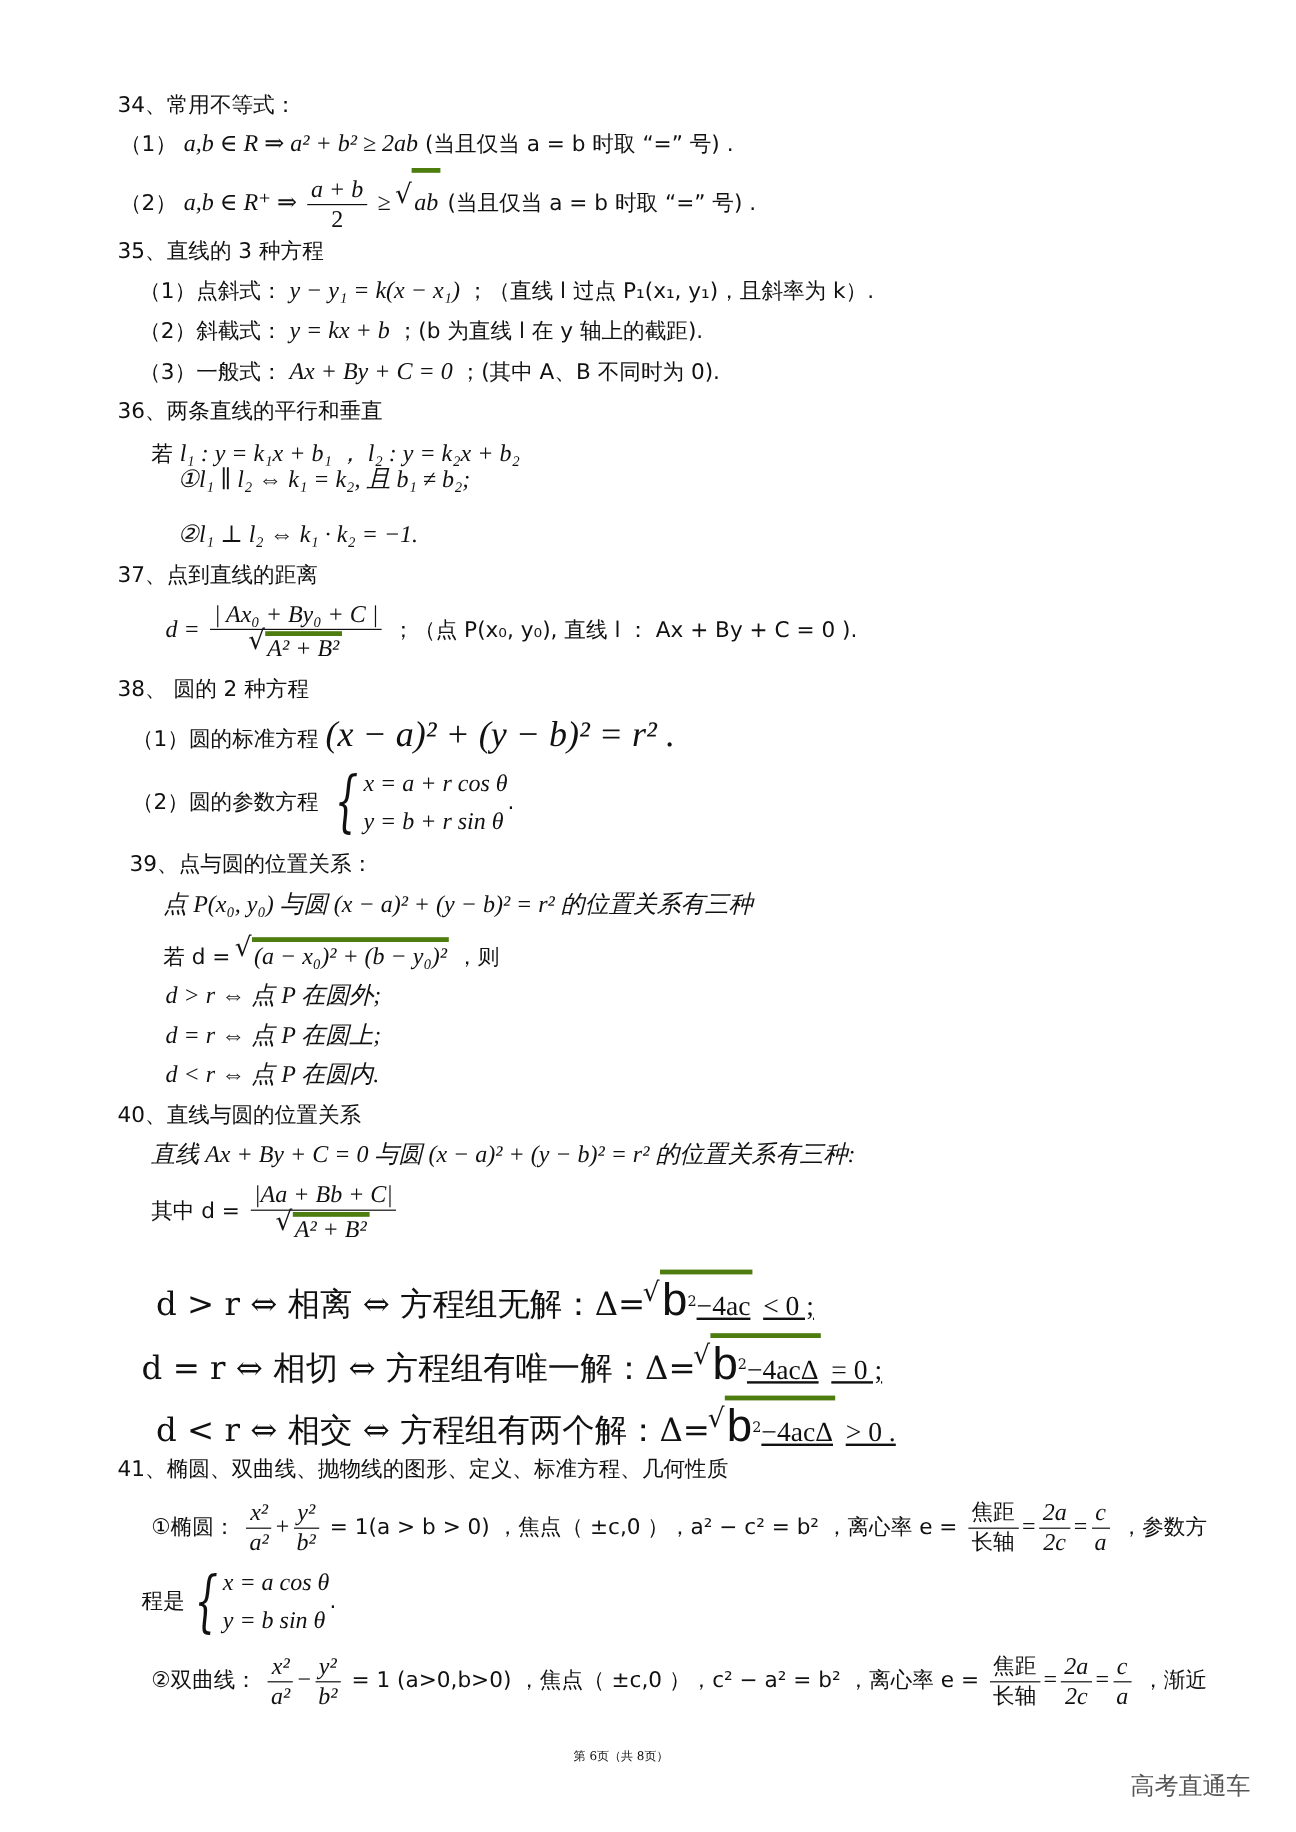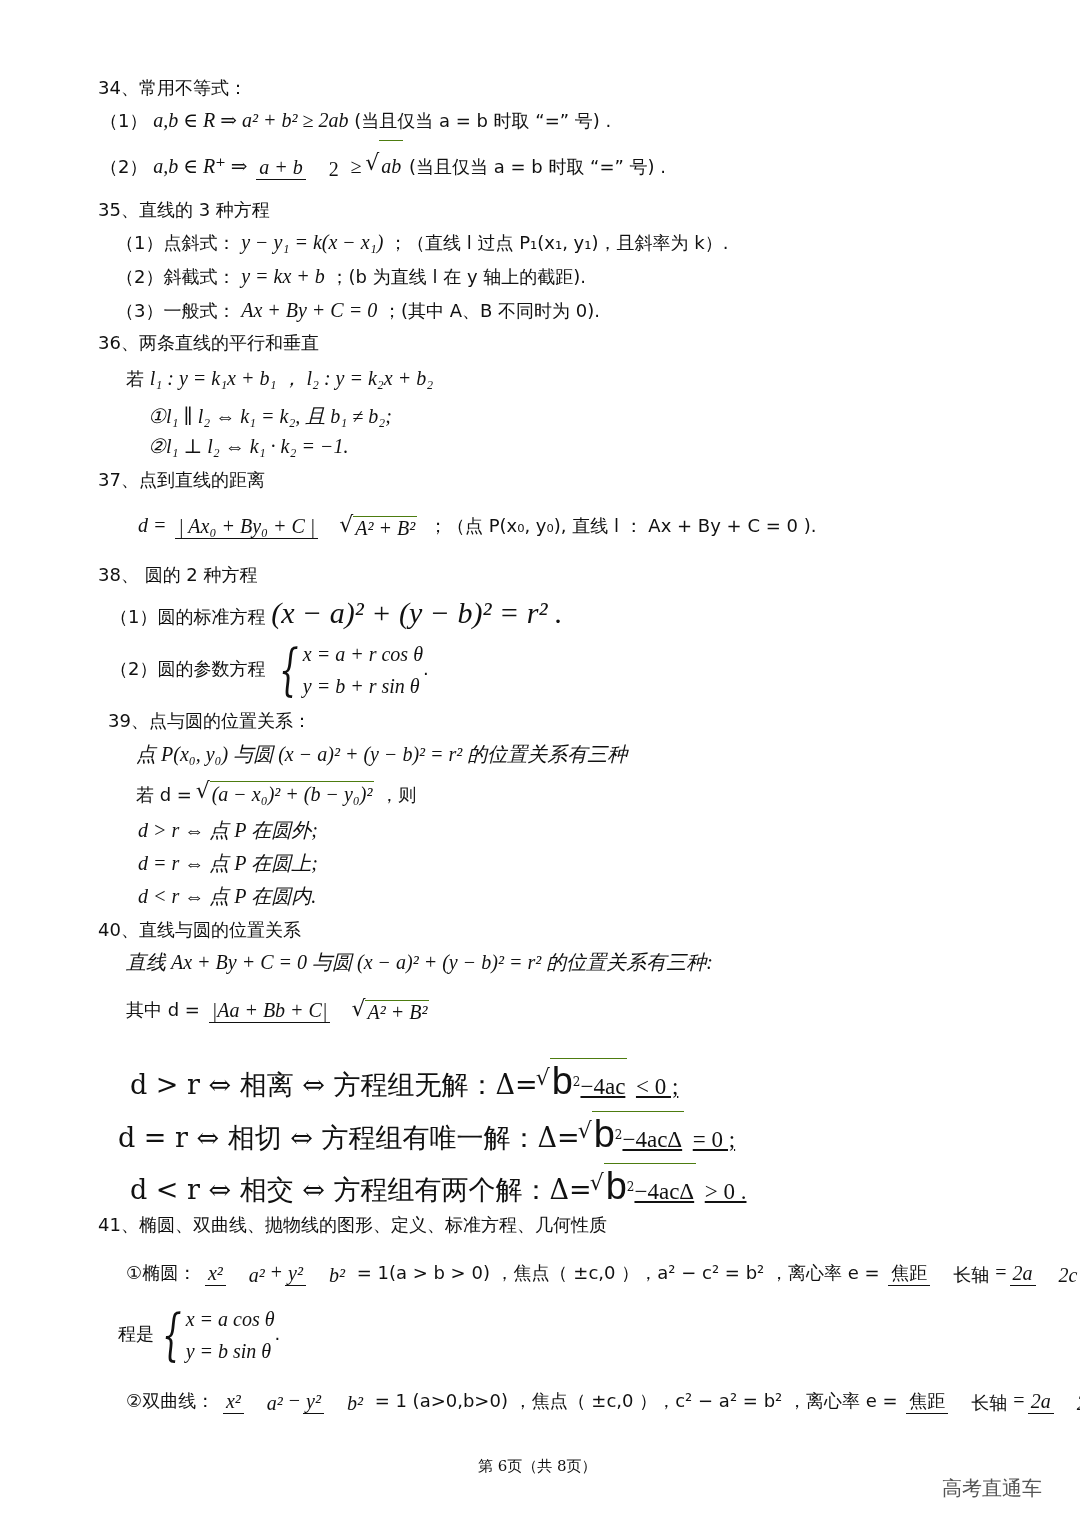--- a/index.html
+++ b/index.html
@@ -8,7 +8,7 @@
   .m { font-family: "Liberation Serif", "DejaVu Serif", serif; font-style: italic; font-size: 20px; }
   .mr { font-family: "Liberation Serif", "DejaVu Serif", serif; font-style: normal; font-size: 20px; }
   .serifcn { font-family: "DejaVu Serif", "Liberation Serif", serif; }
-  .frac { display: inline-flex; flex-direction: row; align-items: center; vertical-align: middle; margin: 0 3px; gap: 20px; }
+  .frac { display: inline-flex; flex-direction: column; align-items: center; vertical-align: middle; margin: 0 3px; }
   .frac .num { border-bottom: 1px solid #111; padding: 0 3px 1px 3px; line-height: 22px; }
   .frac .den { padding: 1px 3px 0 3px; line-height: 22px; }
   .sqrt { display: inline-block; position: relative; padding-left: 12px; }

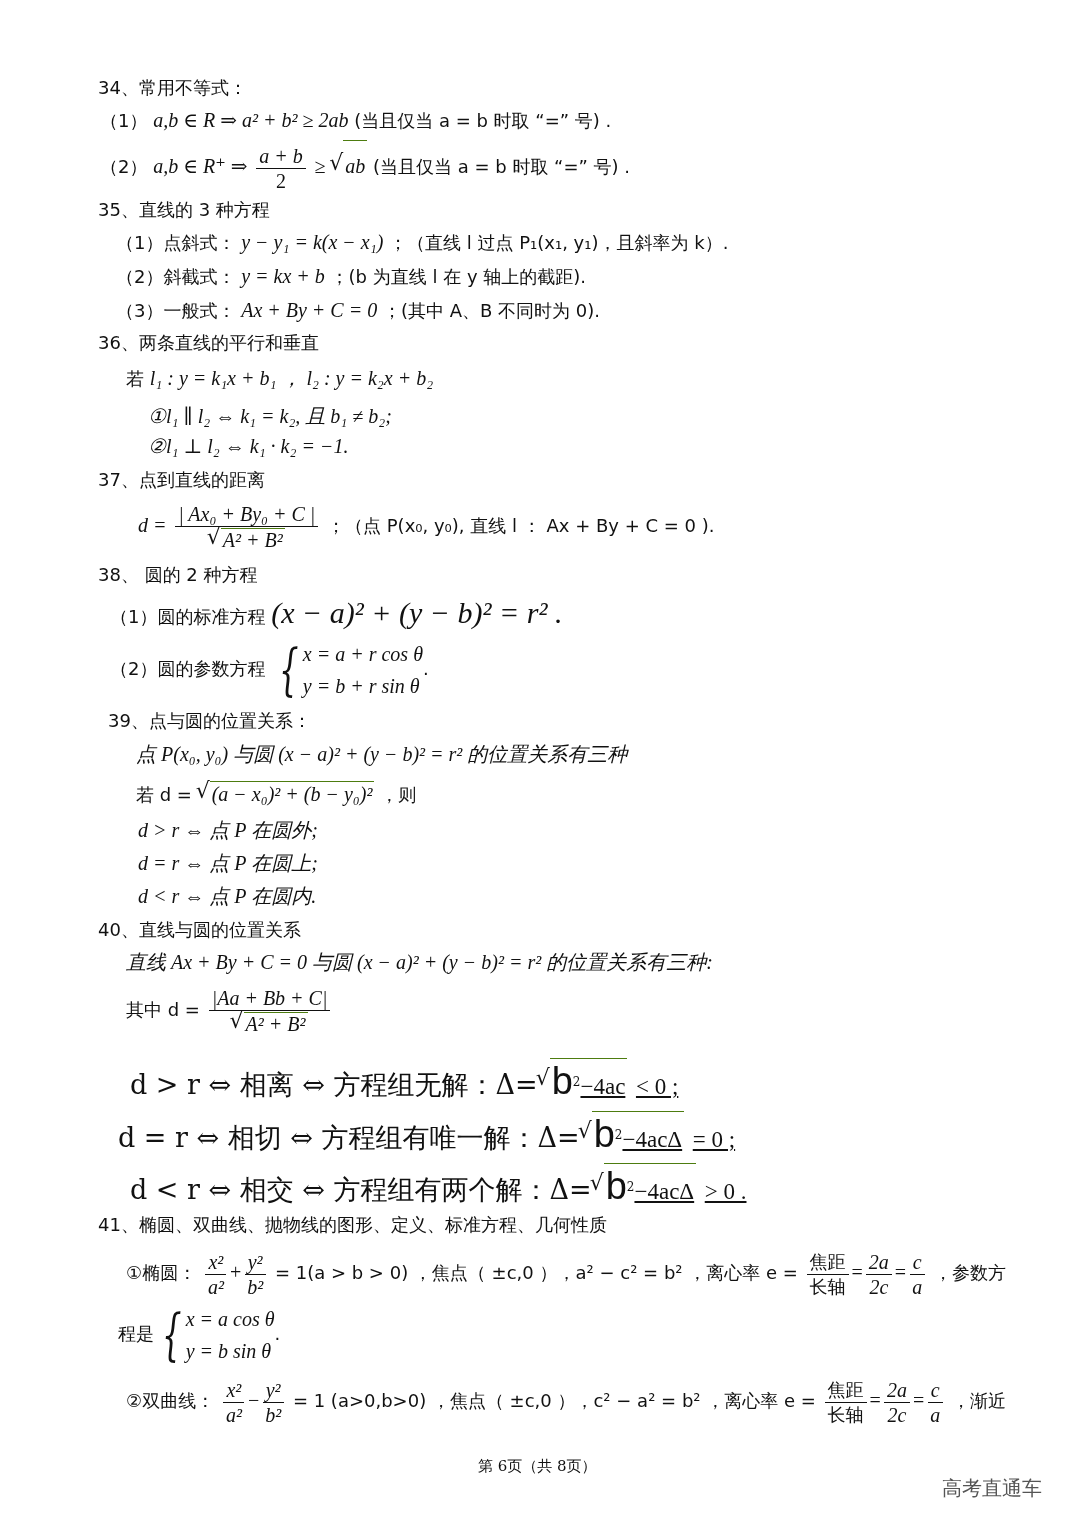--- a/index.html
+++ b/index.html
@@ -13,7 +13,7 @@
   .frac .den { padding: 1px 3px 0 3px; line-height: 22px; }
   .sqrt { display: inline-block; position: relative; padding-left: 12px; }
   .sqrt::before { content: "√"; position: absolute; left: -2px; top: -2px; font-style: normal; font-family: "DejaVu Serif", serif; font-size: 22px; }
-  .sqrt .rad { border-top: 1px solid #4d7c0f; padding: 0 2px; display: inline-block; }
+  .sqrt .rad { border-top: 4px solid #4d7c0f; padding: 0 2px; display: inline-block; }
   .brace-sys { display: inline-flex; align-items: center; vertical-align: middle; }
   .brace-sys .br { font-family: "DejaVu Serif", serif; font-size: 56px; line-height: 56px; font-weight: 200; transform: scaleX(0.55); margin-right: -4px; }
   .brace-sys .rows { display: flex; flex-direction: column; line-height: 32px; }

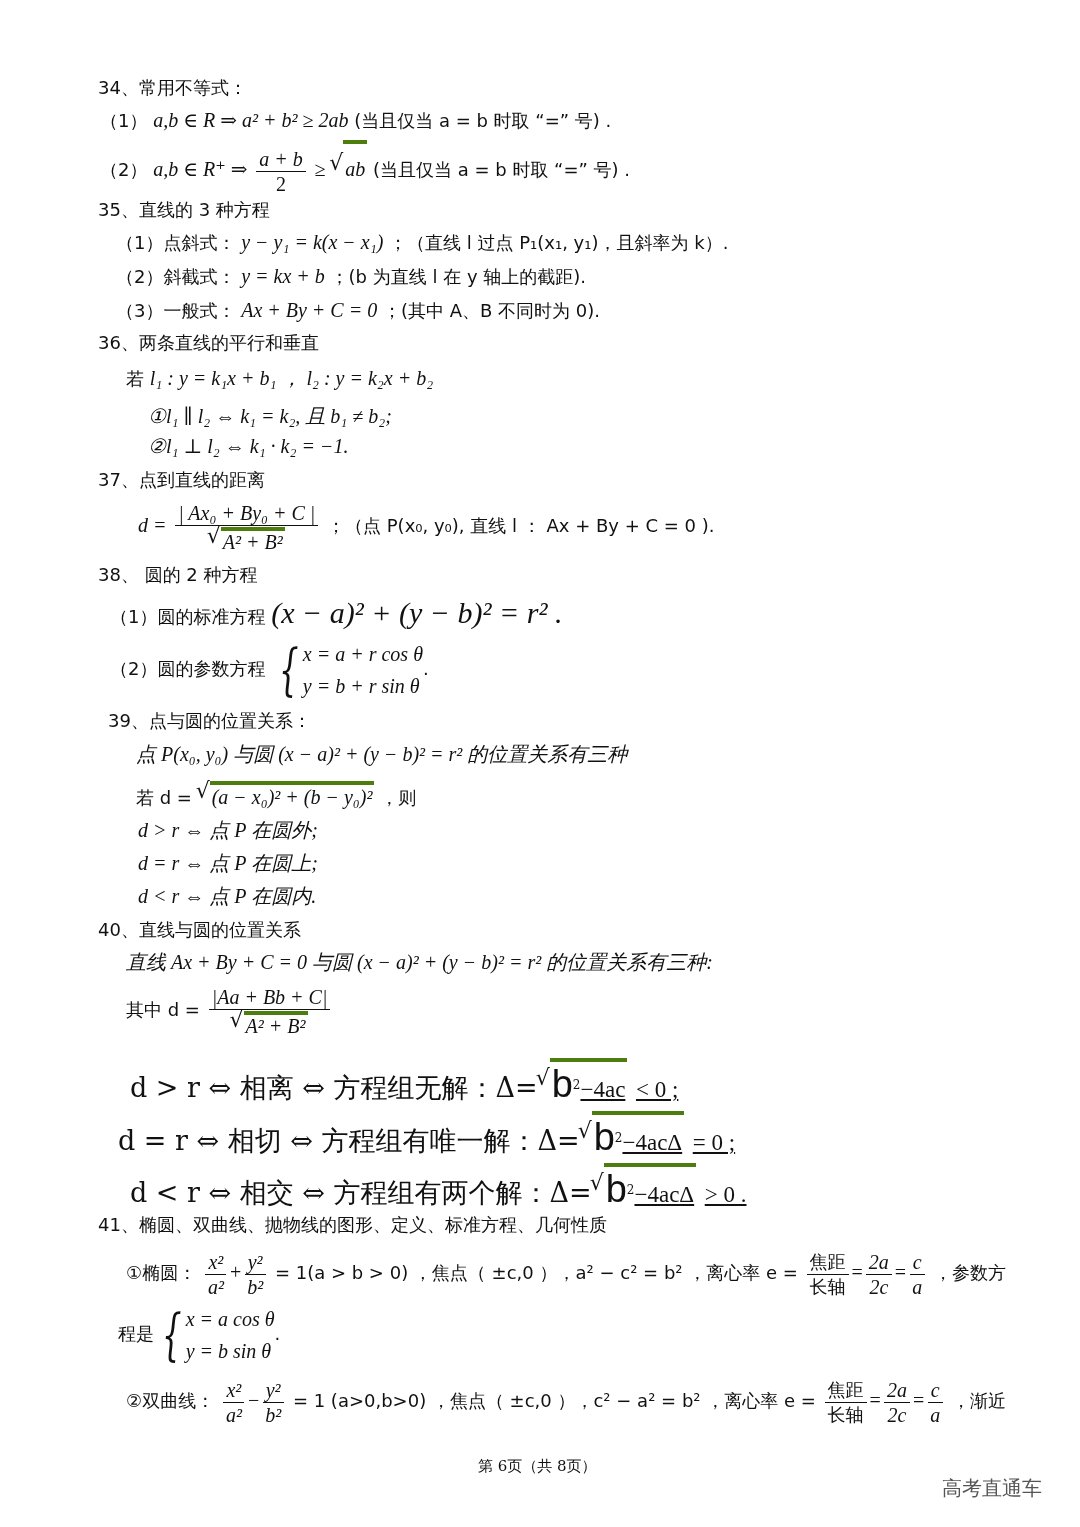--- a/index.html
+++ b/index.html
@@ -67,7 +67,7 @@
   <span>若</span>
   <span class="m">l₁ : y = k₁x + b₁ ， l₂ : y = k₂x + b₂</span>
 </div>
-<div class="ln m" style="left:148px;top:404px;">①l₁ ∥ l₂ ⇔ k₁ = k₂, 且 b₁ ≠ b₂;</div>
+<div class="ln m" style="left:148px;top:388px;">①l₁ ∥ l₂ ⇔ k₁ = k₂, 且 b₁ ≠ b₂;</div>
 <div class="ln m" style="left:148px;top:434px;">②l₁ ⊥ l₂ ⇔ k₁ · k₂ = −1.</div>
 
 <div class="ln" style="left:98px;top:468px;">37、点到直线的距离</div>

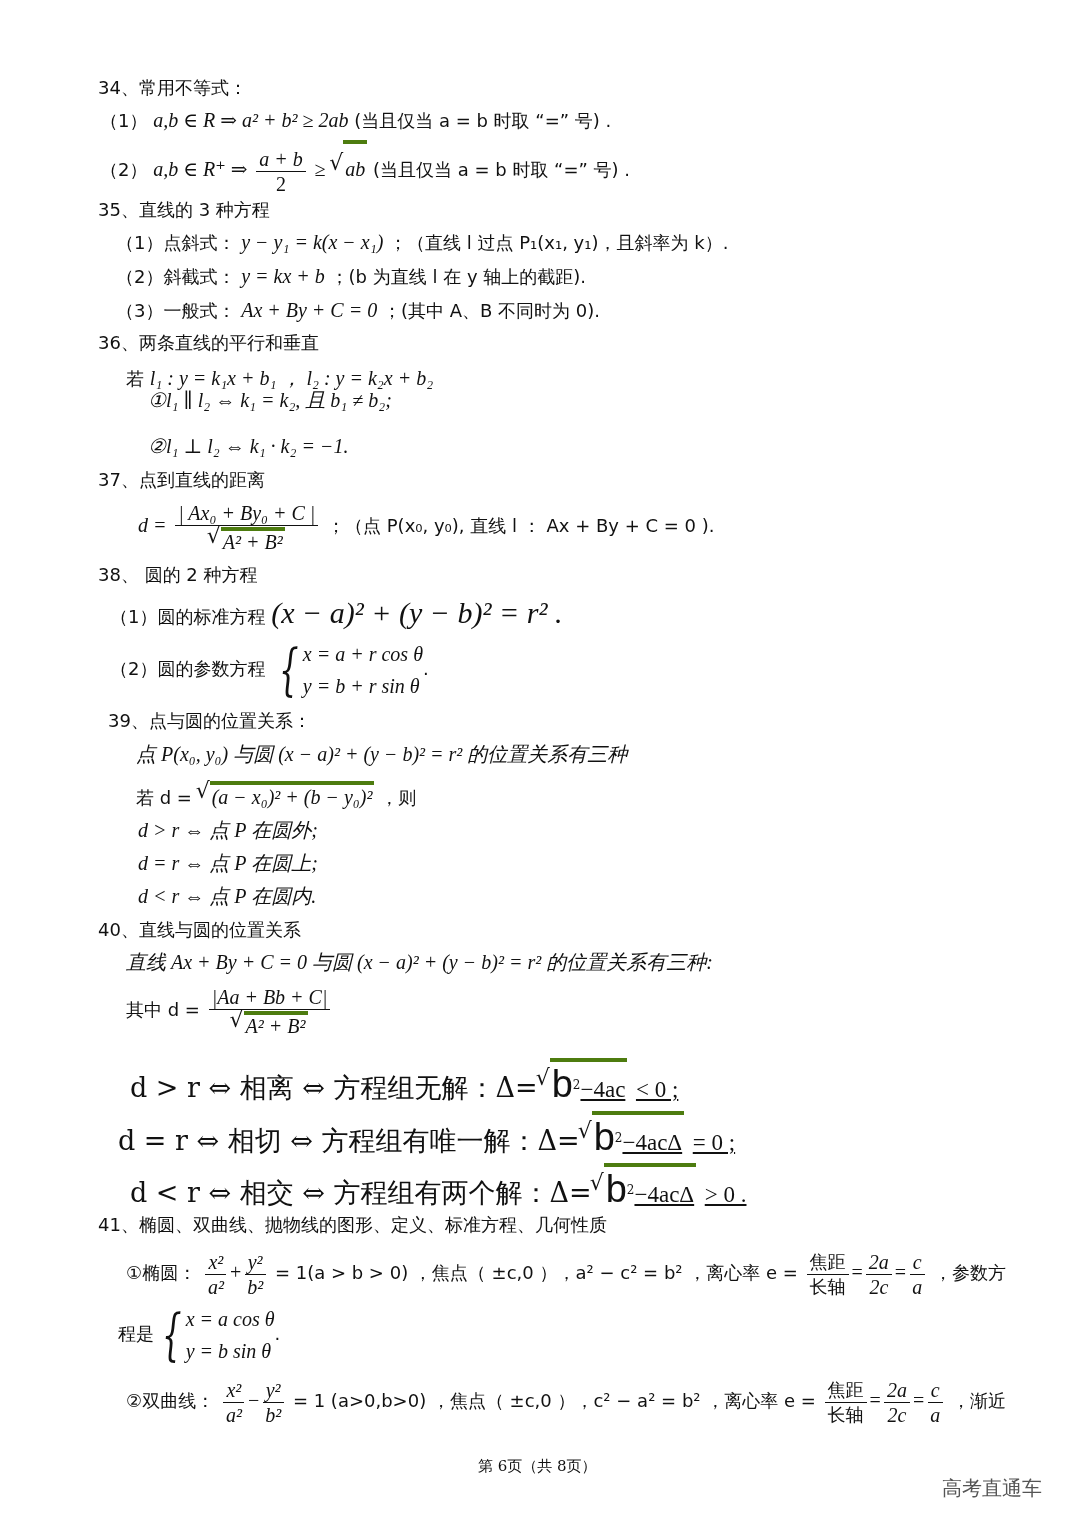--- a/index.html
+++ b/index.html
@@ -21,7 +21,7 @@
   .big { font-size: 27px; font-family: "DejaVu Serif", "Liberation Serif", serif; }
   .big .mr { font-size: 23px; text-decoration: underline; }
   .bigb { font-family: "Liberation Sans", sans-serif; font-size: 38px; font-style: normal; }
-  .footer { position: absolute; font-family: "DejaVu Serif", serif; font-size: 15px; }
+  .footer { position: absolute; font-family: "DejaVu Serif", serif; font-size: 10px; }
   .watermark { position: absolute; font-family: "DejaVu Sans", sans-serif; font-size: 20px; color: #555; }
 </style>
 </head>

